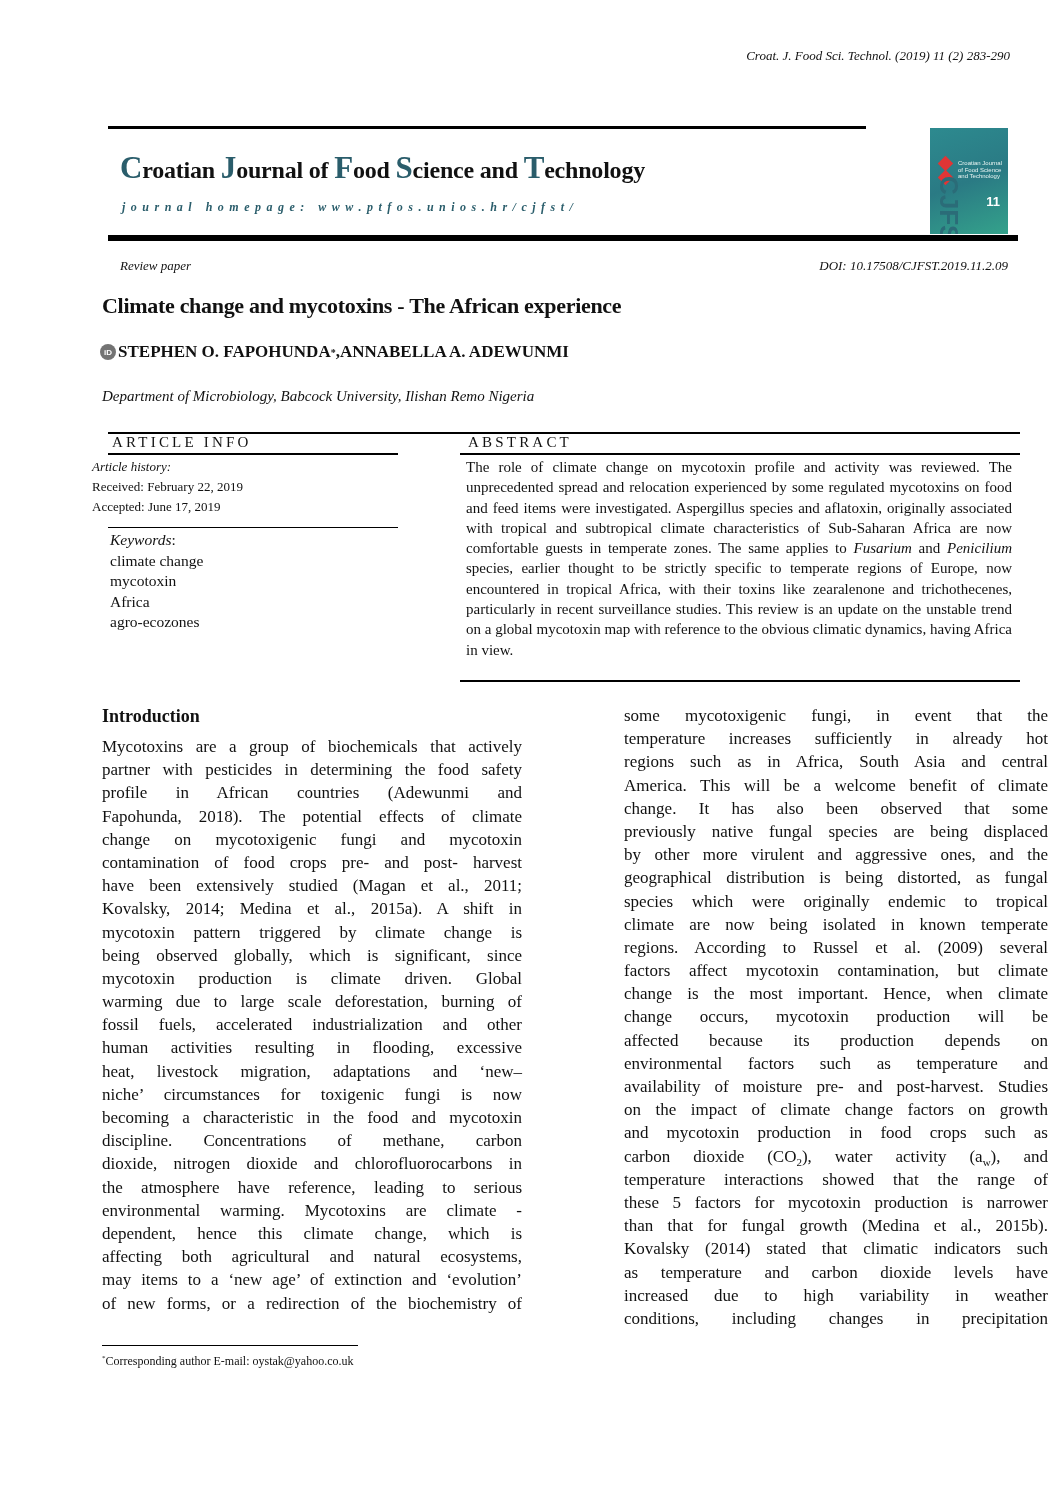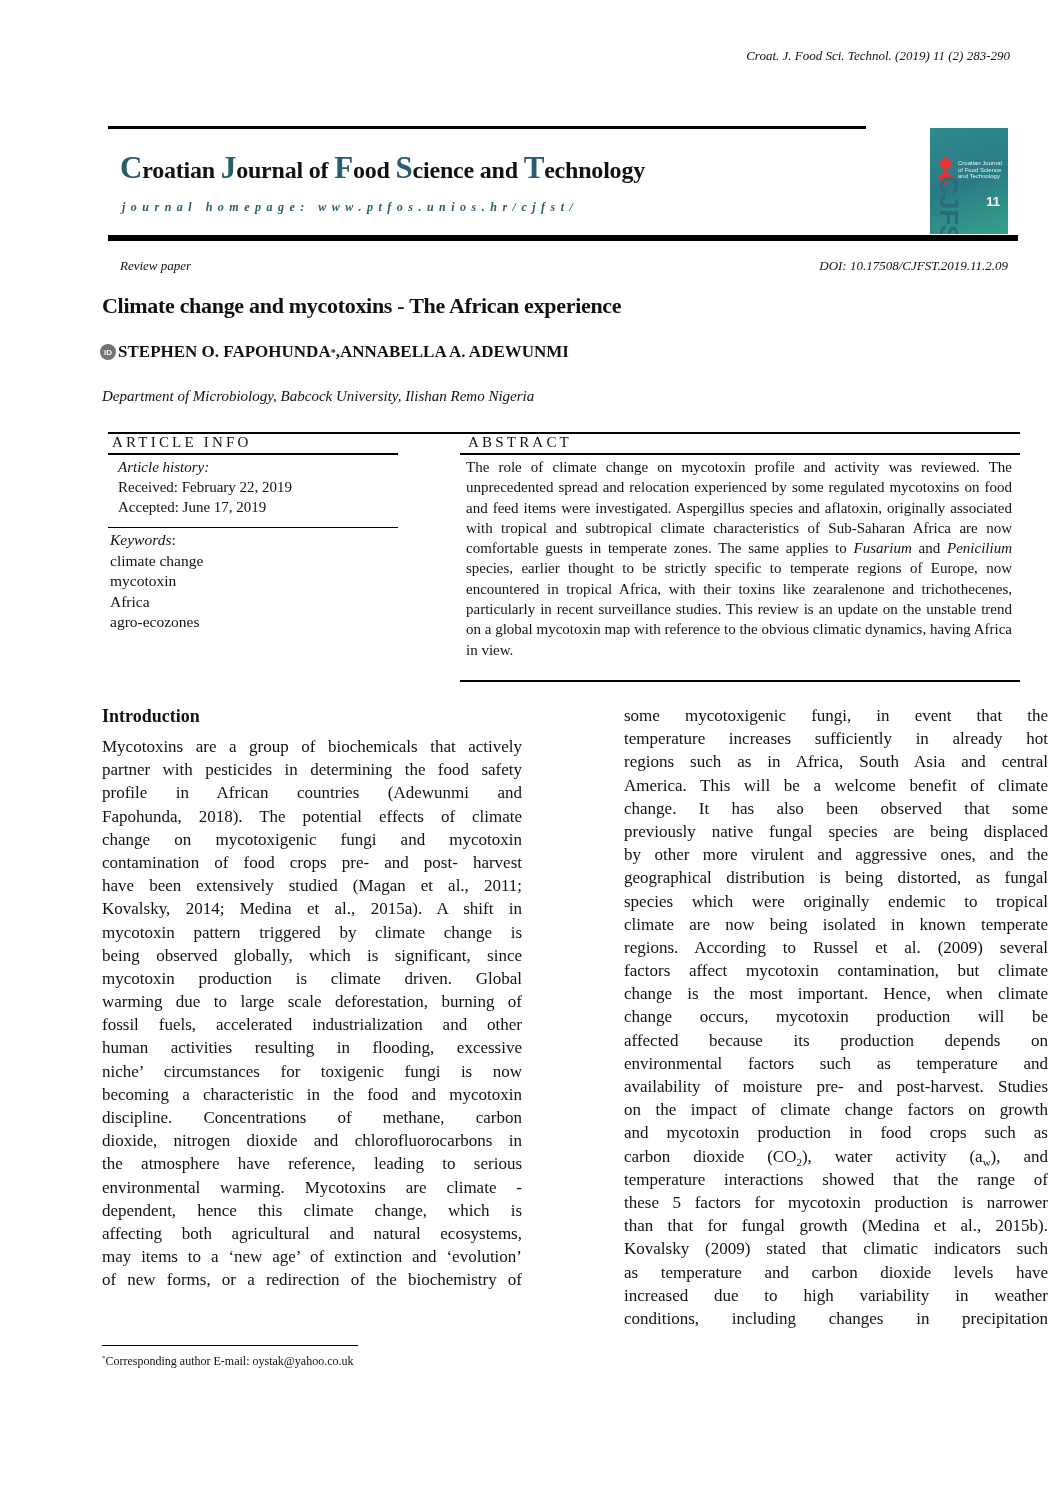--- a/index.html
+++ b/index.html
@@ -34,7 +34,7 @@
   .ab-label { left: 468px; }
   .ai-rule-under { left: 108px; top: 453px; width: 290px; height: 2px; background: #000; }
   .ab-rule-under { left: 460px; top: 453px; width: 560px; height: 2px; background: #000; }
-  .info-block { left: 118px; top: 457px; font-size: 15px; line-height: 20px; }
+  .info-block { left: 92px; top: 457px; font-size: 13px; line-height: 20px; }
   .info-block .it { font-style: italic; }
   .kw-rule { left: 108px; top: 527px; width: 290px; height: 1px; background: #000; }
   .kw-block { left: 110px; top: 530px; font-size: 15.5px; line-height: 20.5px; }

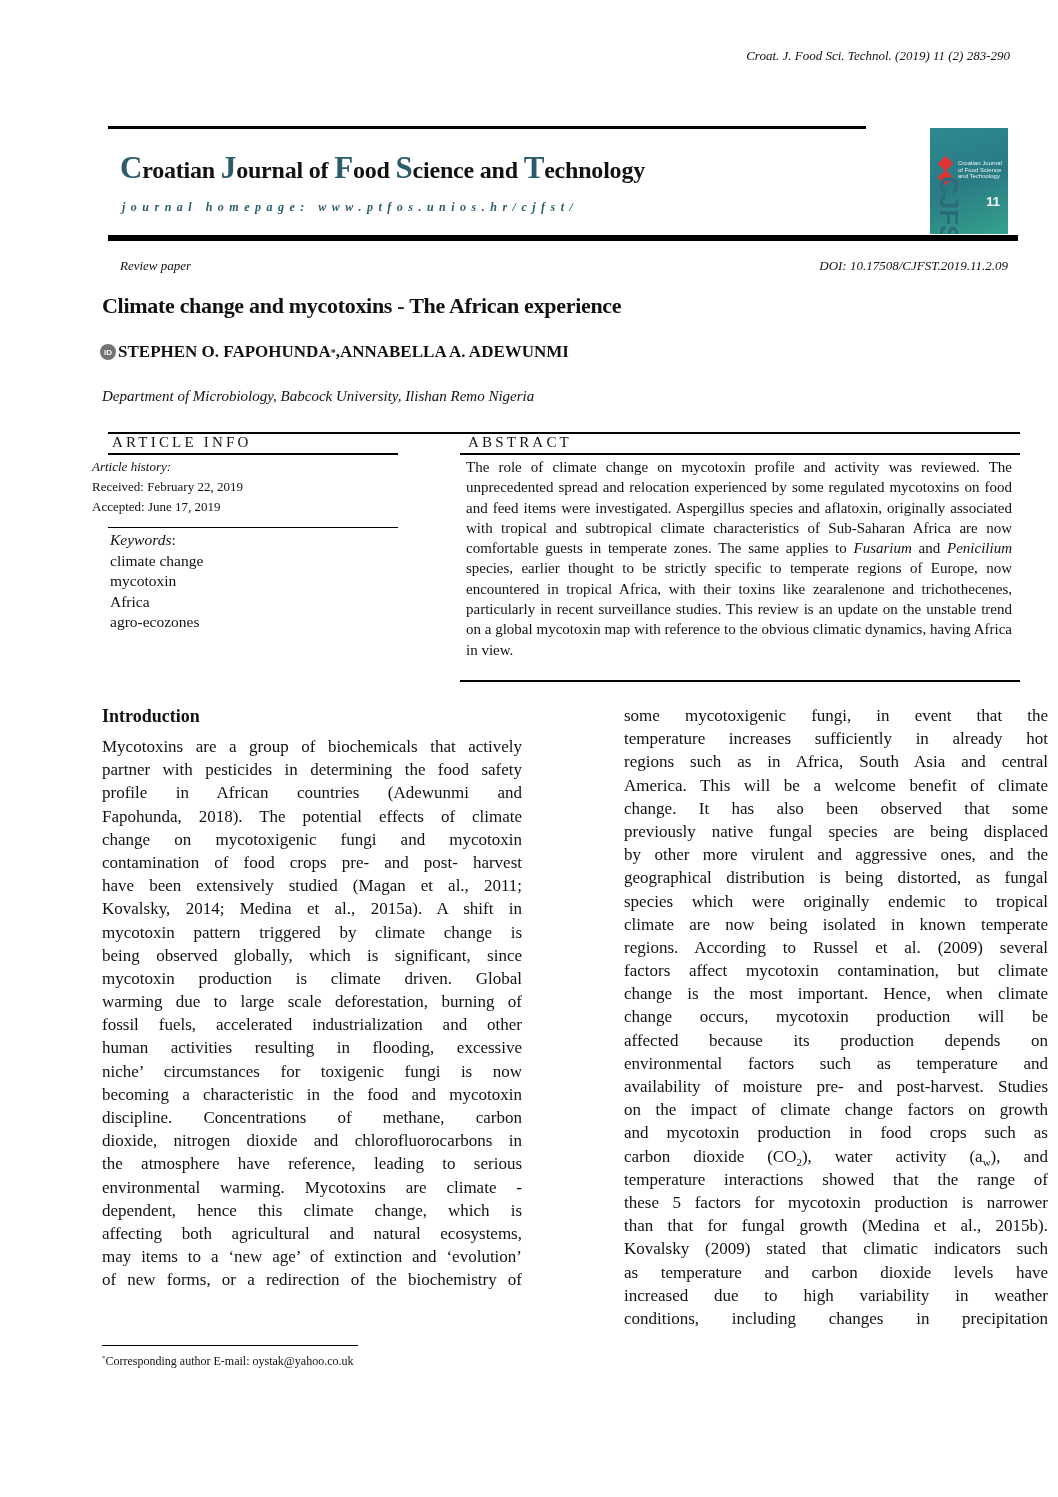--- a/index.html
+++ b/index.html
@@ -126,6 +126,7 @@
     <span class="ln">warming due to large scale deforestation, burning of</span>
     <span class="ln">fossil fuels, accelerated industrialization and other</span>
     <span class="ln">human activities resulting in flooding, excessive</span>
+    <span class="ln">heat, livestock migration, adaptations and ‘new–</span>
     <span class="ln">niche’ circumstances for toxigenic fungi is now</span>
     <span class="ln">becoming a characteristic in the food and mycotoxin</span>
     <span class="ln">discipline. Concentrations of methane, carbon</span>

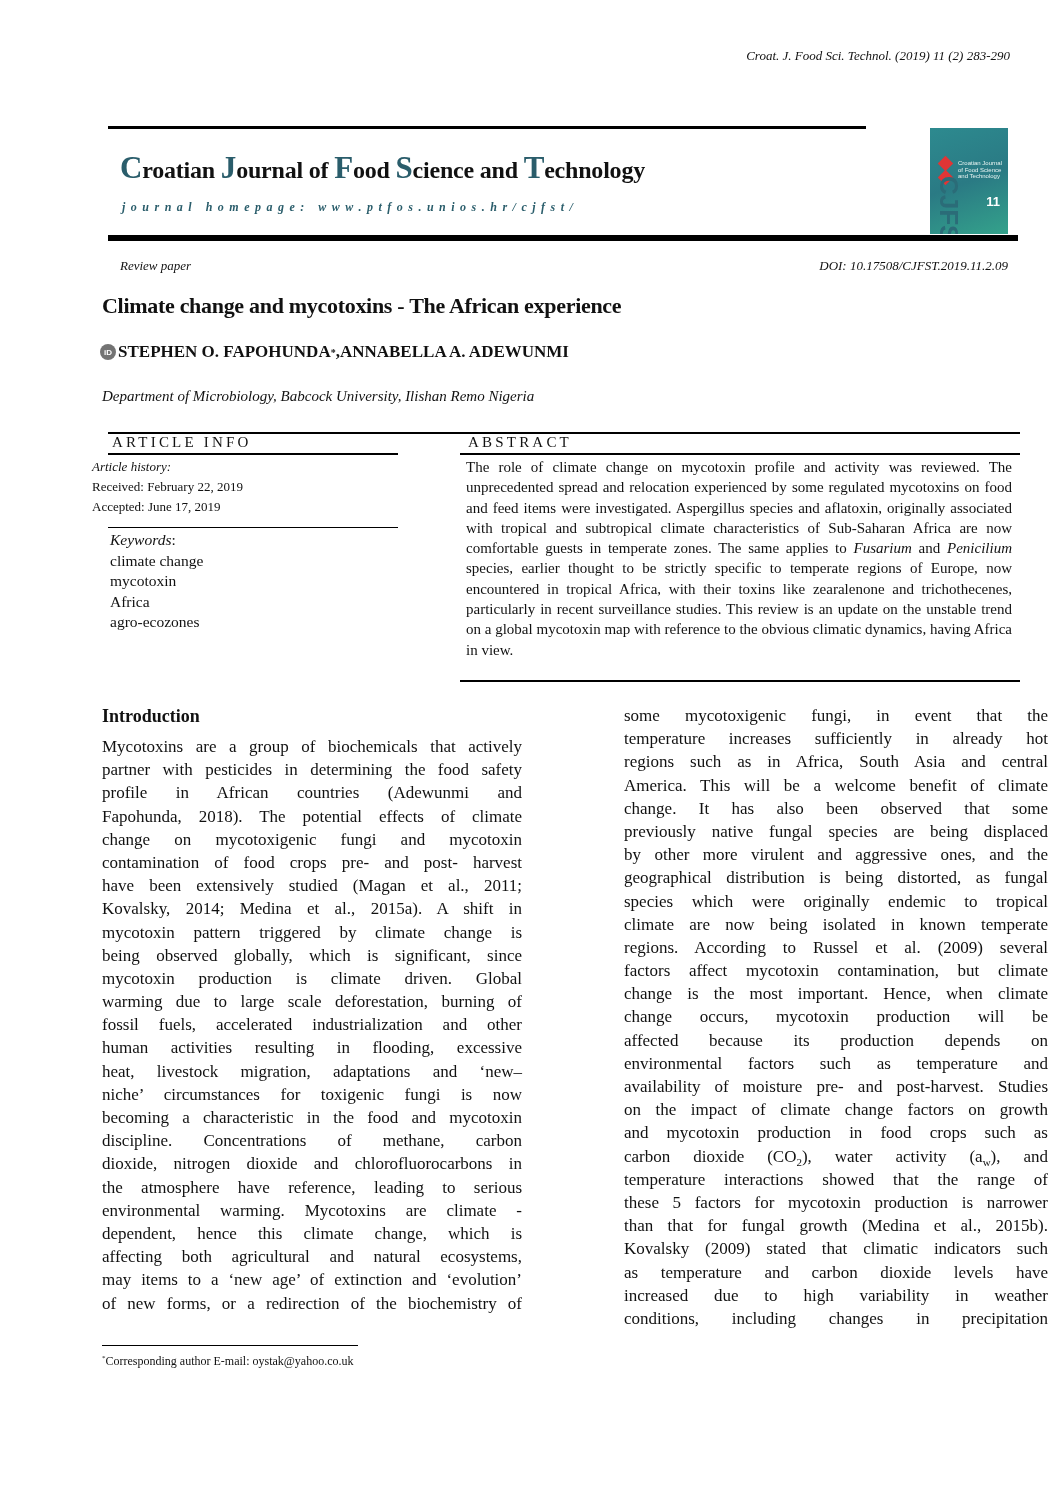--- a/index.html
+++ b/index.html
@@ -166,7 +166,7 @@
       <span class="ln">temperature interactions showed that the range of</span>
       <span class="ln">these 5 factors for mycotoxin production is narrower</span>
       <span class="ln">than that for fungal growth (Medina et al., 2015b).</span>
-      <span class="ln">Kovalsky (2009) stated that climatic indicators such</span>
+      <span class="ln">Kovalsky (2014) stated that climatic indicators such</span>
       <span class="ln">as temperature and carbon dioxide levels have</span>
       <span class="ln">increased due to high variability in weather</span>
       <span class="ln">conditions, including changes in precipitation</span>

